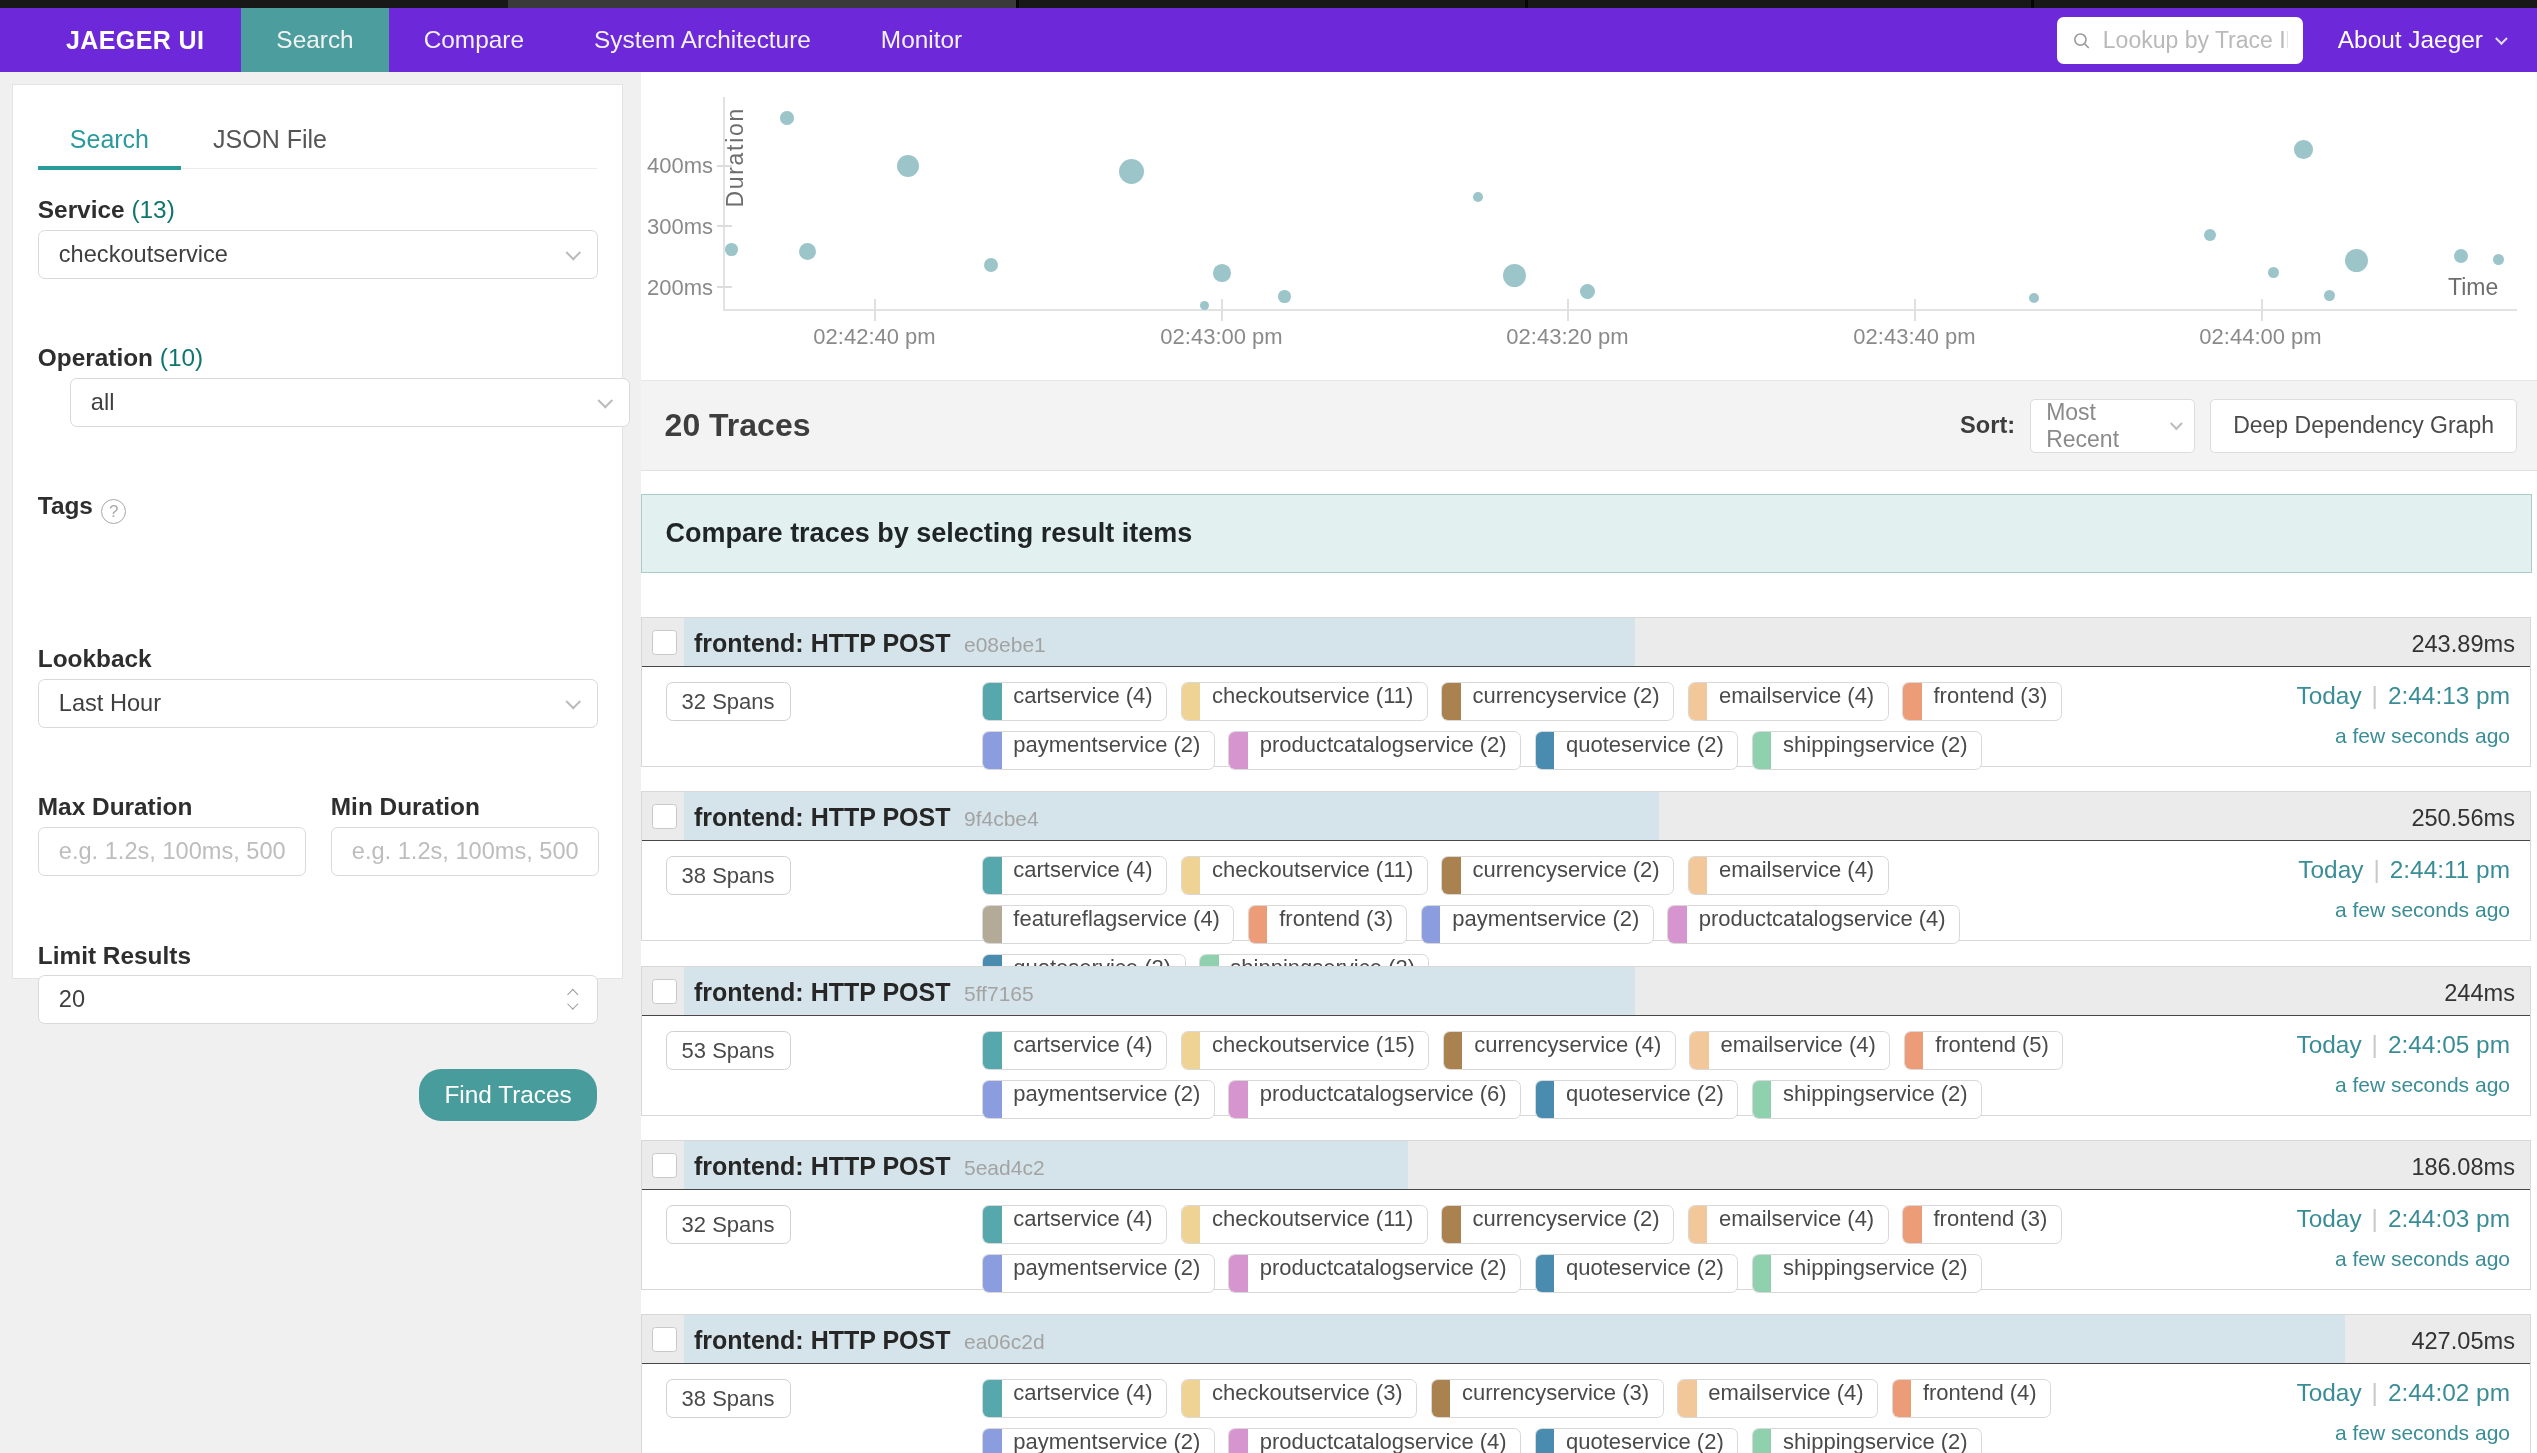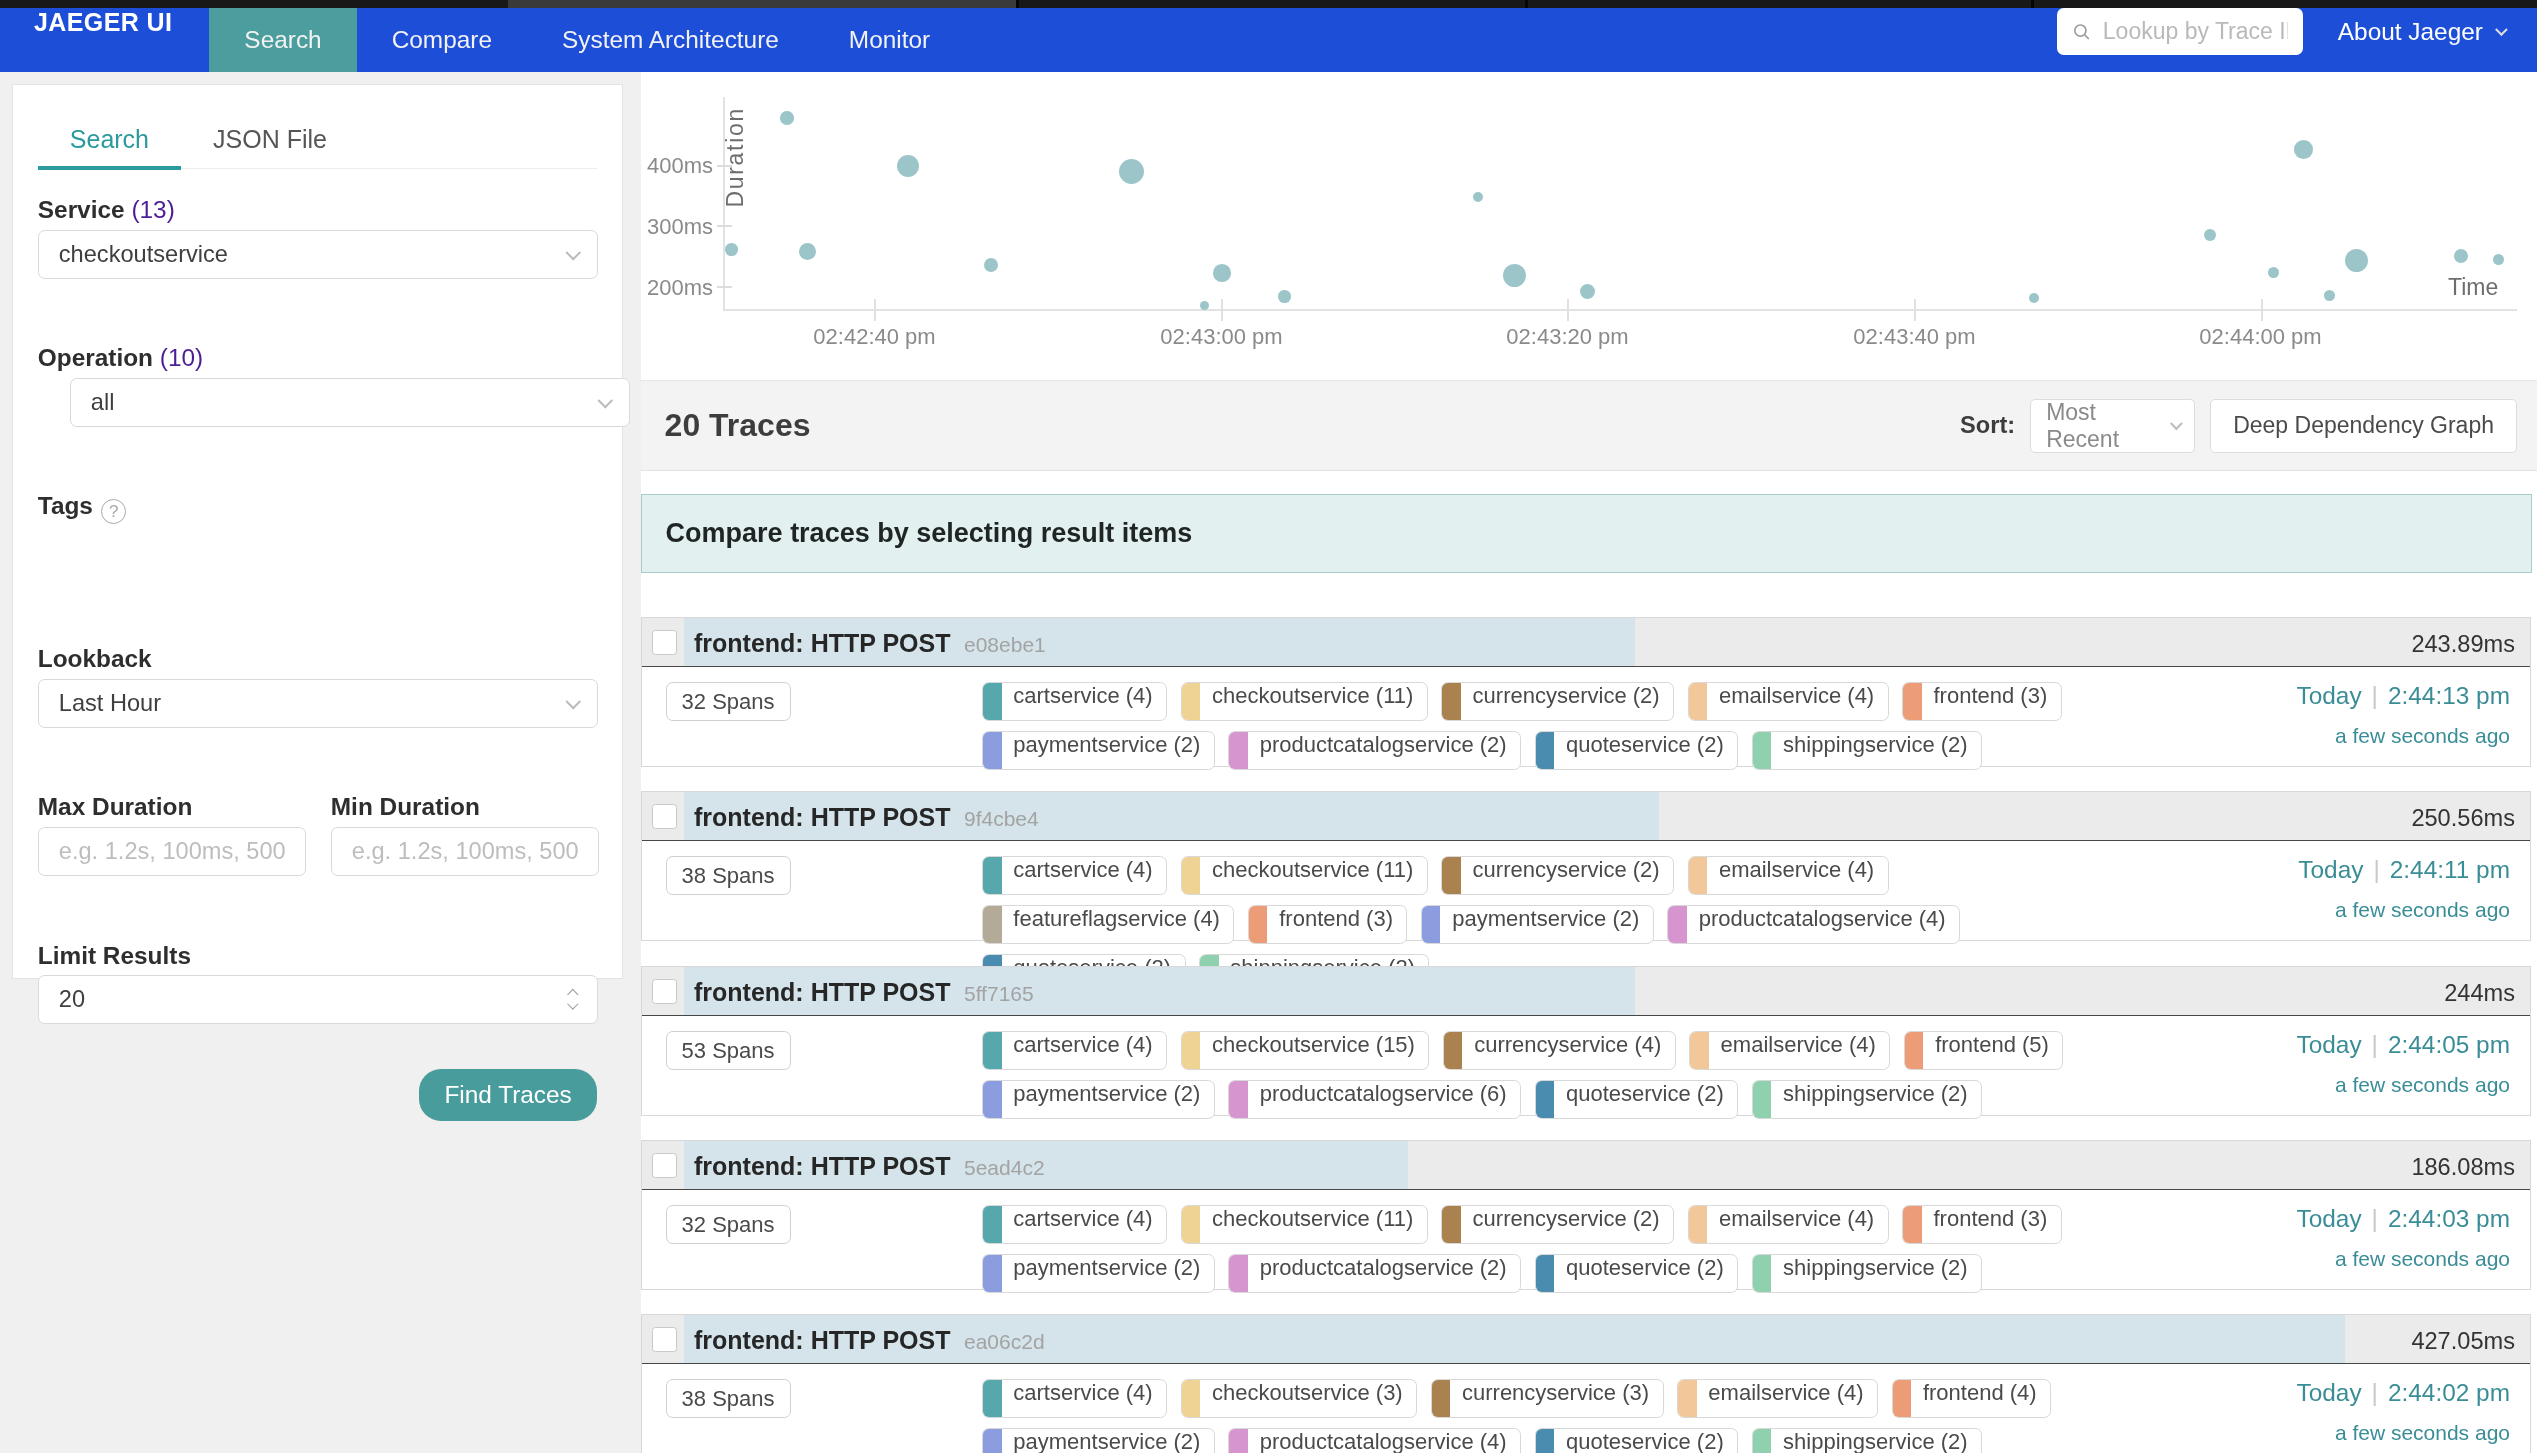--- a/index.html
+++ b/index.html
@@ -13,8 +13,8 @@
   .topstrip .div { position:absolute; top:0; height:8.4px; width:2.5px; background:#060606; }
 
   
-  .nav { position:absolute; left:0; top:8.4px; width:2538px; height:64px; background:#1d4ed8;
-         display:flex; align-items:flex-start; color:#fff; }
+  .nav { position:absolute; left:0; top:8.4px; width:2538px; height:64px; background:#6d28d9;
+         display:flex; align-items:center; color:#fff;padding-left:32px; }
   .brand { font-weight:bold; font-size:25px; padding:0 37px 0 34px; letter-spacing:0.4px; }
   .nav-items { display:flex; height:64px; }
   .nav-item { display:flex; align-items:center; padding:0 35px; font-size:24.4px; color:#f2f2f2; cursor:pointer; }

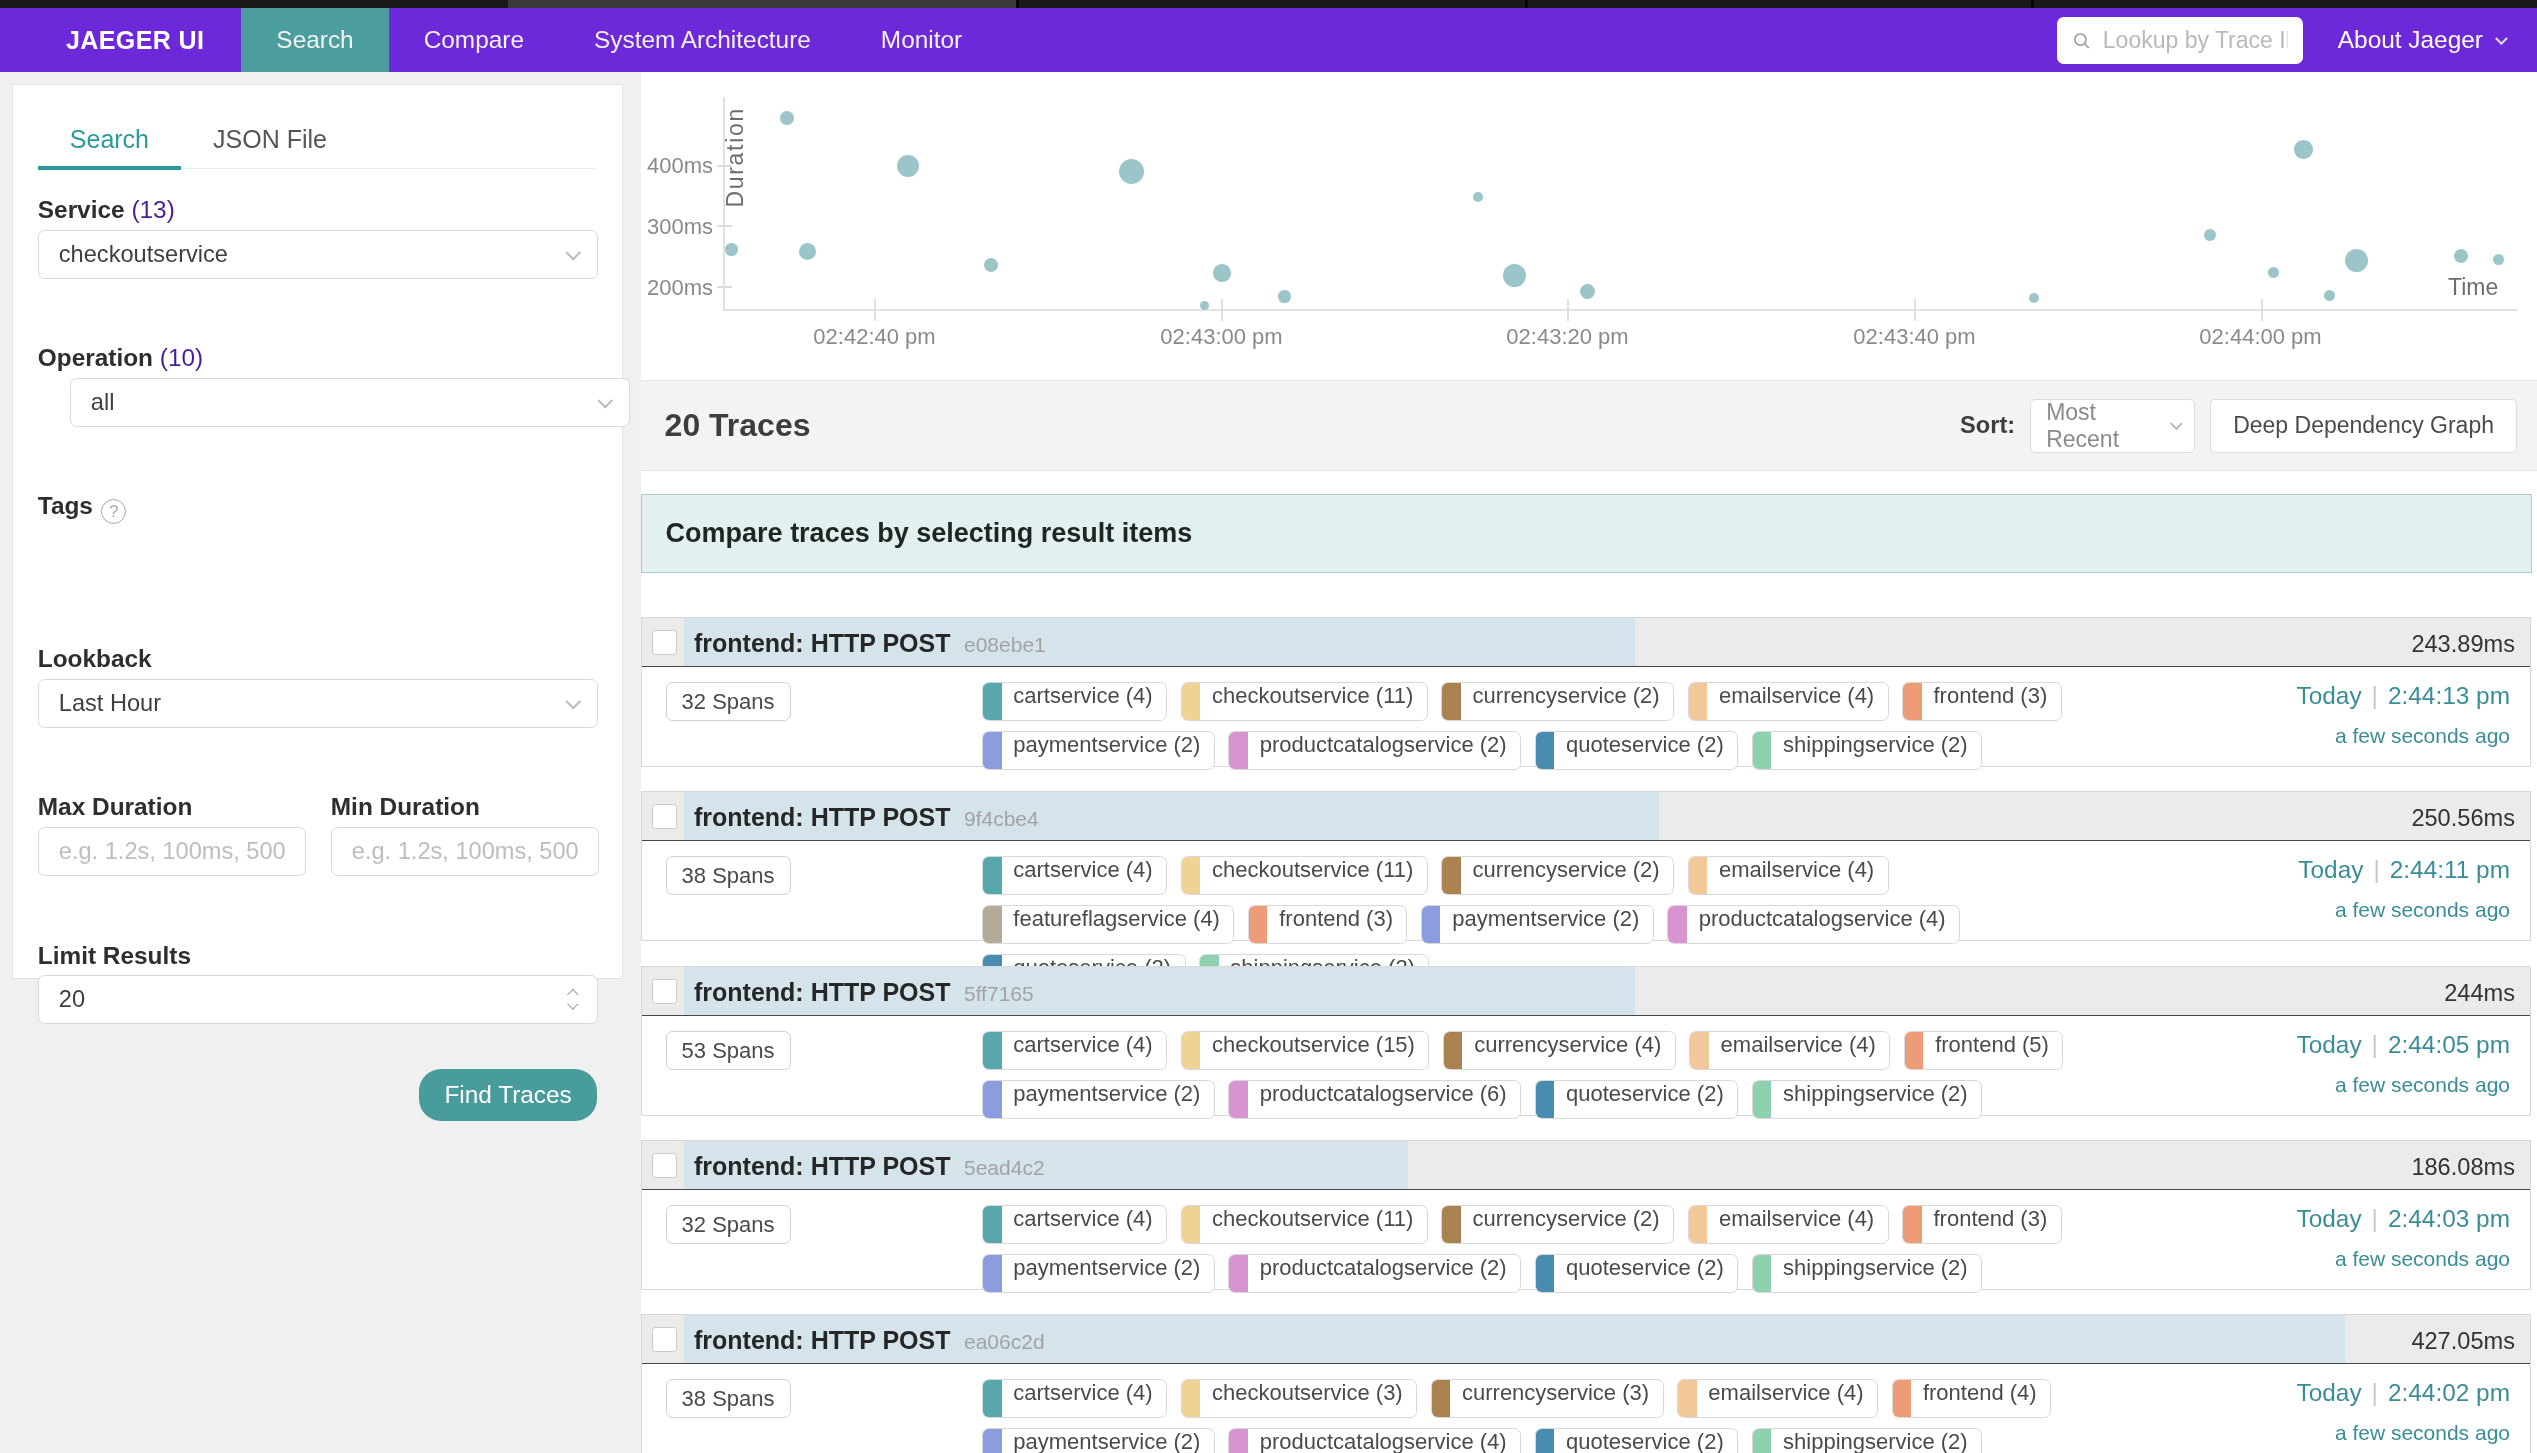--- a/index.html
+++ b/index.html
@@ -41,7 +41,7 @@
   .tab.active { color:#2a9a9c; }
   .tab.active:after { content:""; position:absolute; left:0; right:0; bottom:-1.7px; height:3.4px; background:#2a9a9c; }
   .flabel { position:absolute; left:25px; font-size:24.4px; color:#2e2e2e; font-weight:bold; }
-  .flabel .cnt { color:#4c1d95; font-weight:normal; }
+  .flabel .cnt { color:#0f766e; font-weight:normal; }
   .qmark { display:inline-block; width:25px; height:25px; border:1.7px solid #a9a9a9; border-radius:50%;
     color:#a9a9a9; font-size:17px; line-height:23px; text-align:center; font-weight:normal; margin-left:8.4px; vertical-align:-3.4px;}
   .sel, .tin { position:absolute; left:25px; width:560px; height:49px; background:#fff;

